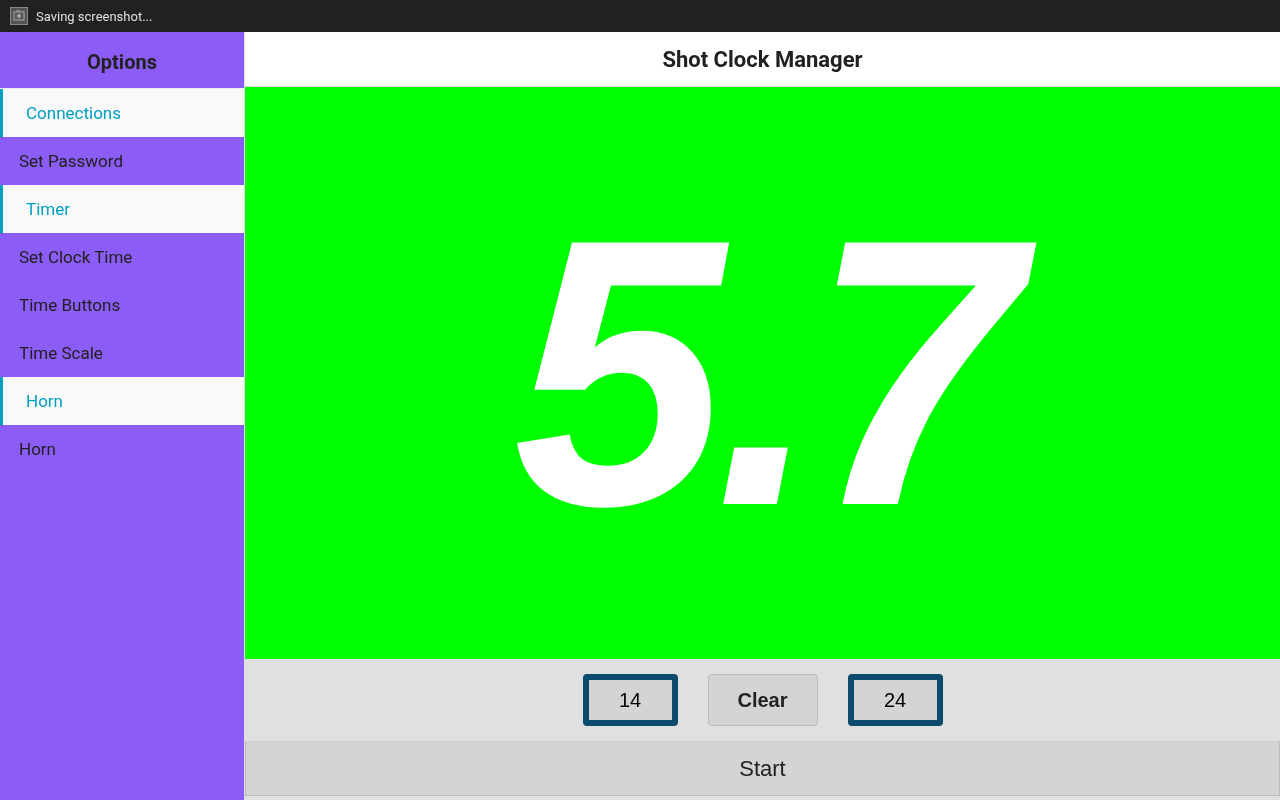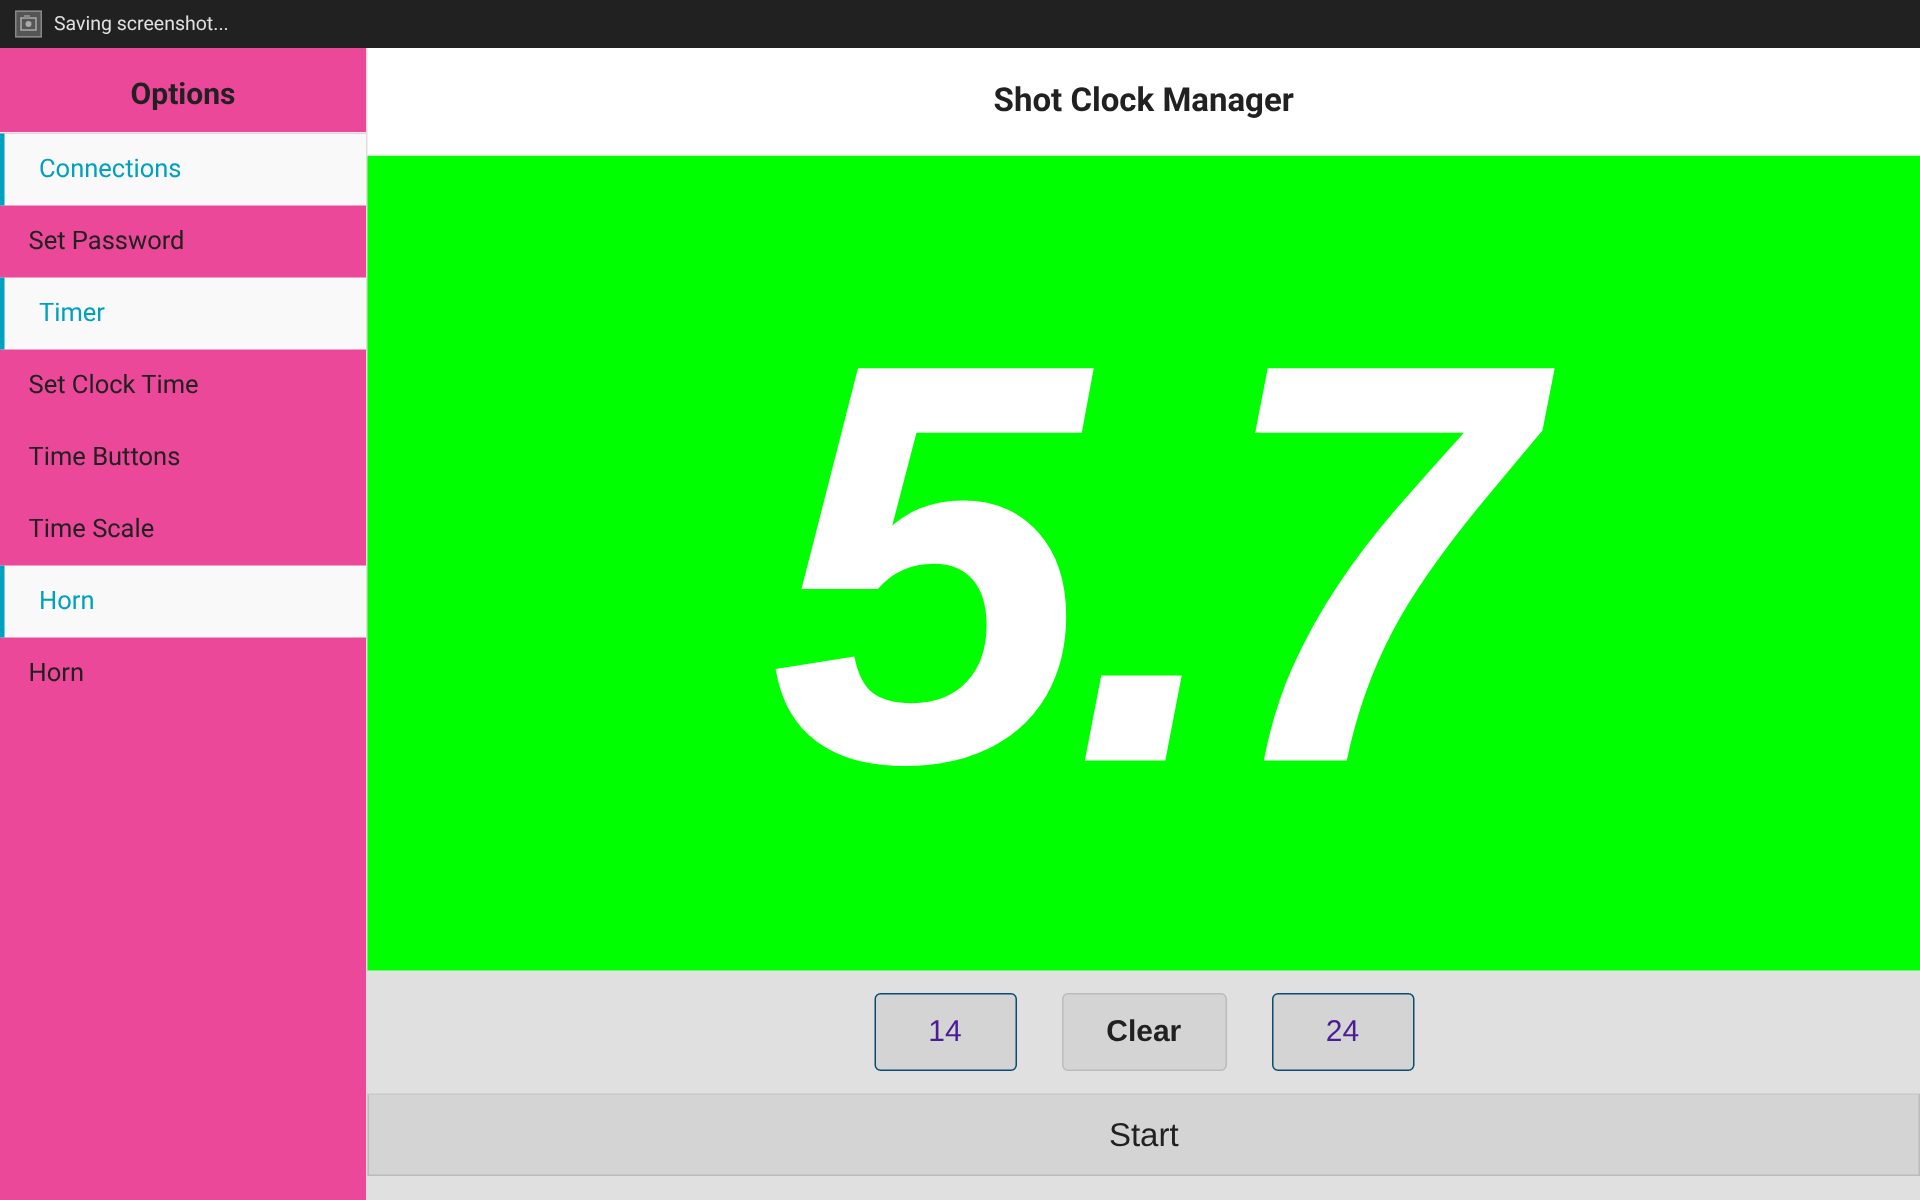--- a/index.html
+++ b/index.html
@@ -53,7 +53,7 @@
     #sidebar {
       width: 245px;
       height: 768px;
-      background: #ec4899;
+      background: #8b5cf6;
       border-right: 1px solid #ddd;
       flex-shrink: 0;
     }

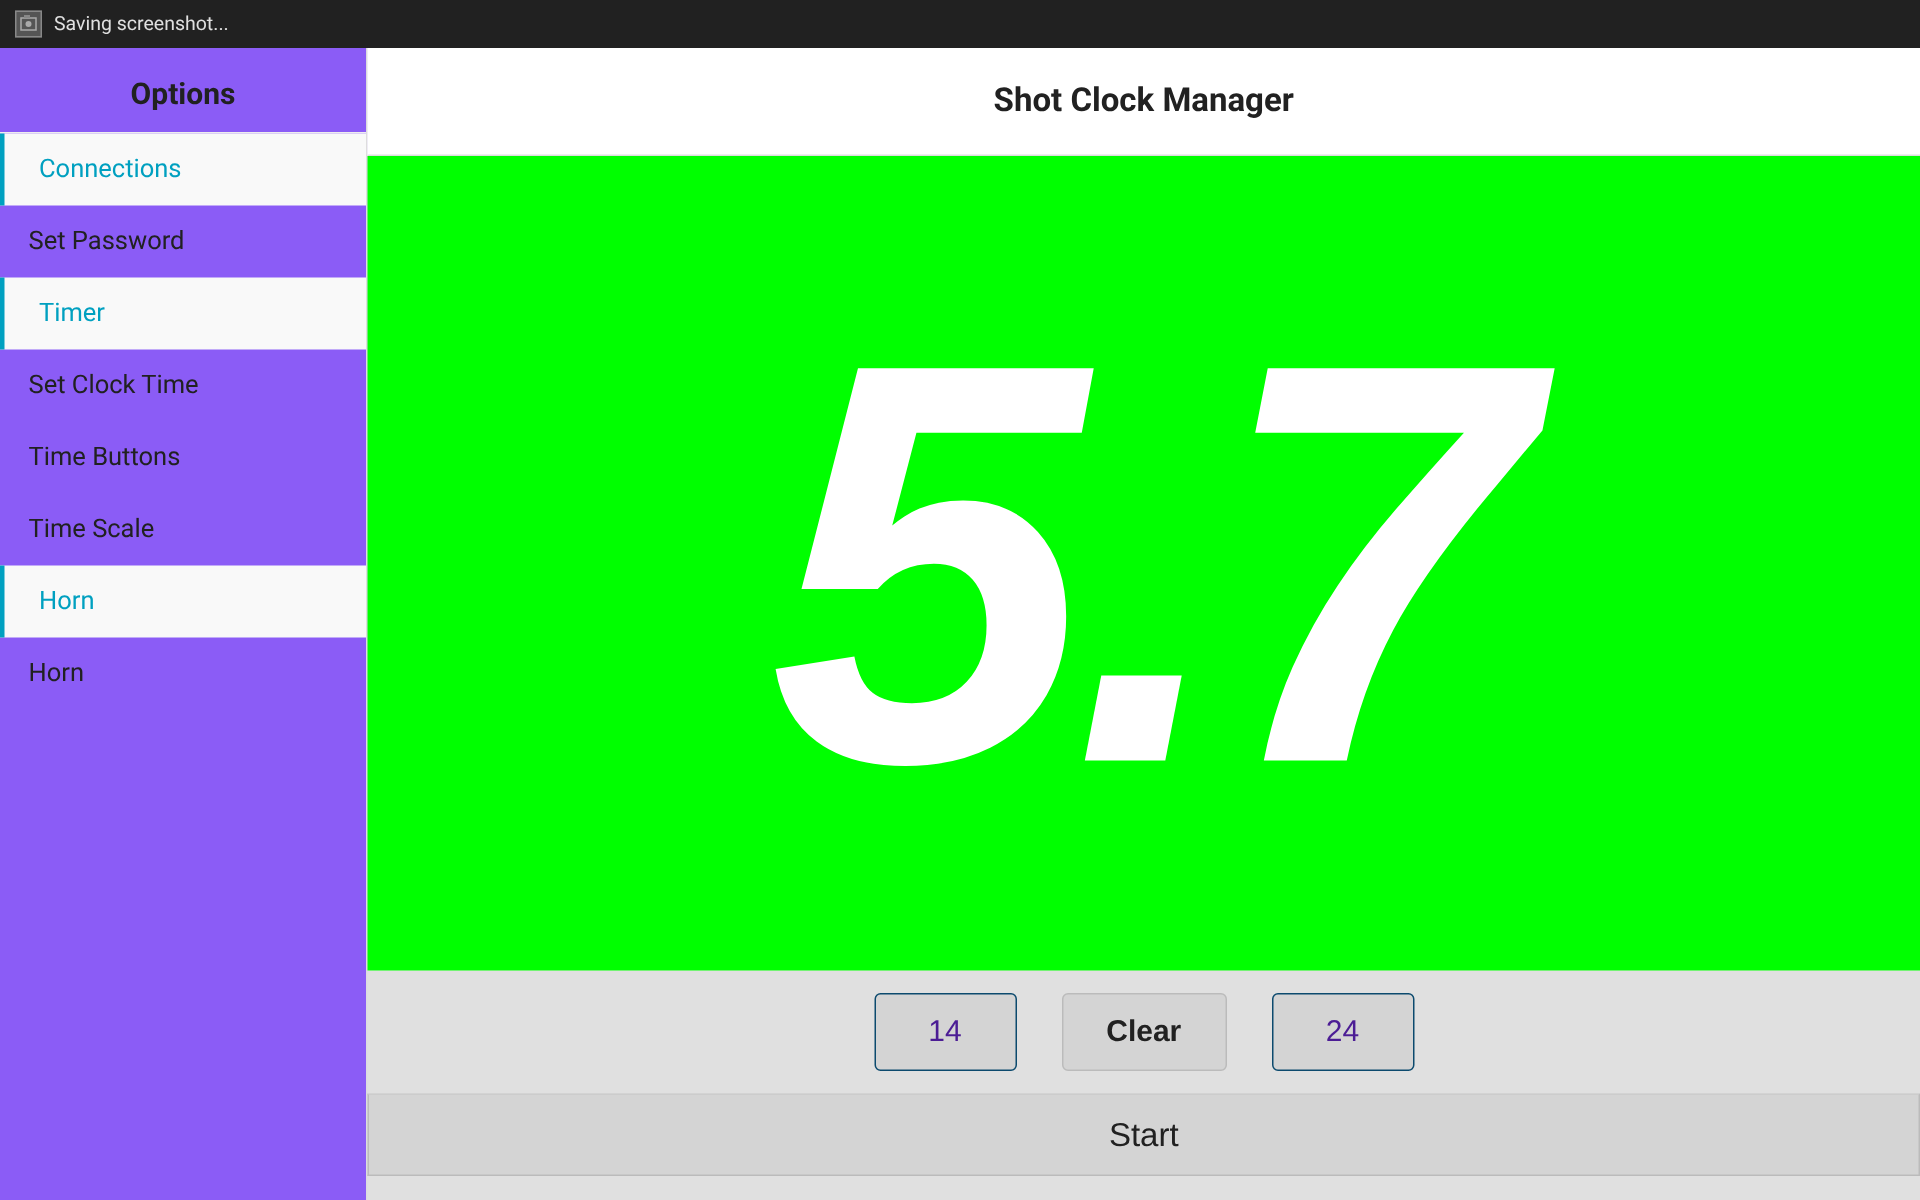--- a/index.html
+++ b/index.html
@@ -91,7 +91,7 @@
     }
 
     #content-header {
-      height: 72px;
+      height: 55px;
       display: flex;
       align-items: center;
       justify-content: center;

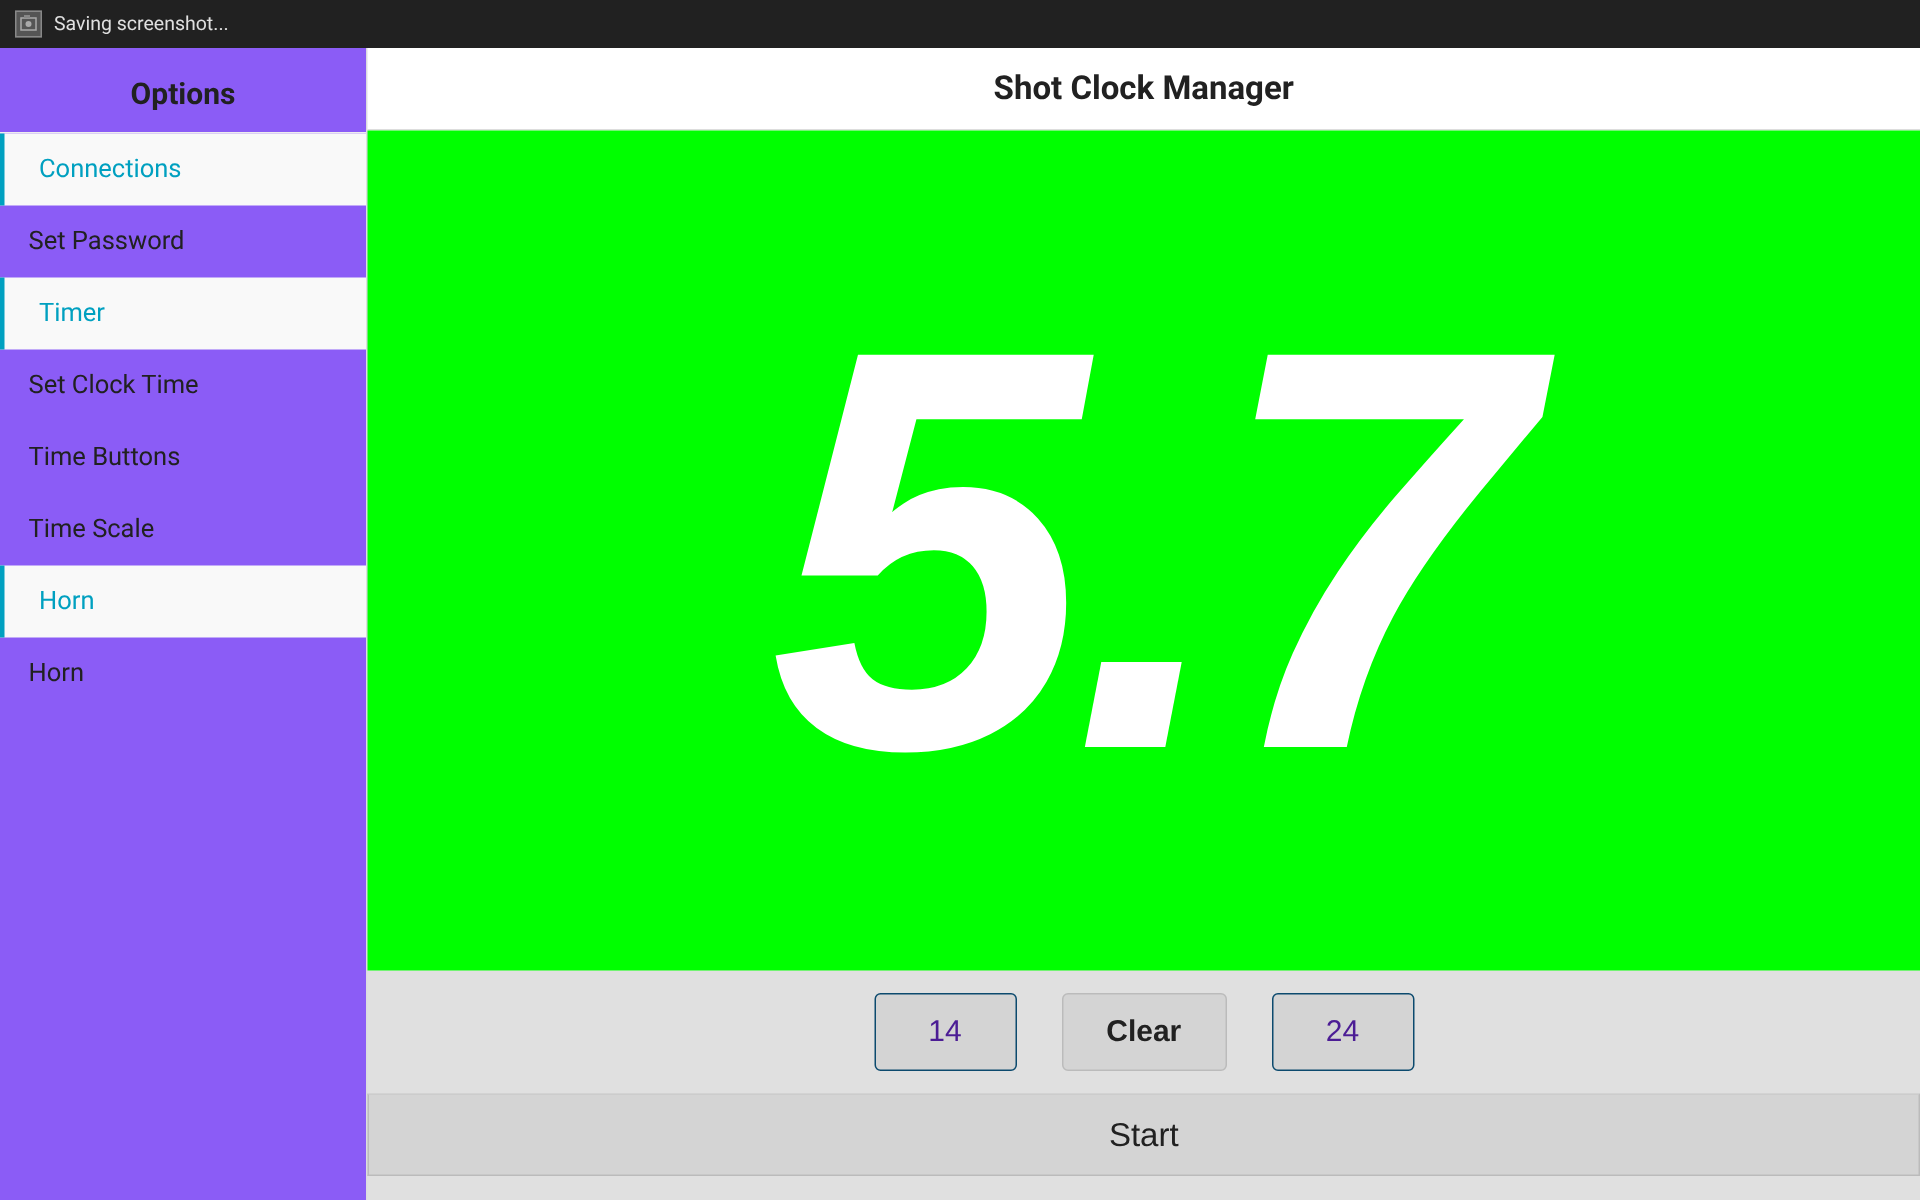--- a/index.html
+++ b/index.html
@@ -142,10 +142,10 @@
       width: 95px;
       height: 52px;
       background: #d4d4d4;
-      border: 1px solid #0c4a6e;
+      border: 6px solid #0c4a6e;
       border-radius: 4px;
       font-size: 20px;
-      color: #4c1d95;
+      color: #000000;
       cursor: pointer;
       display: flex;
       align-items: center;

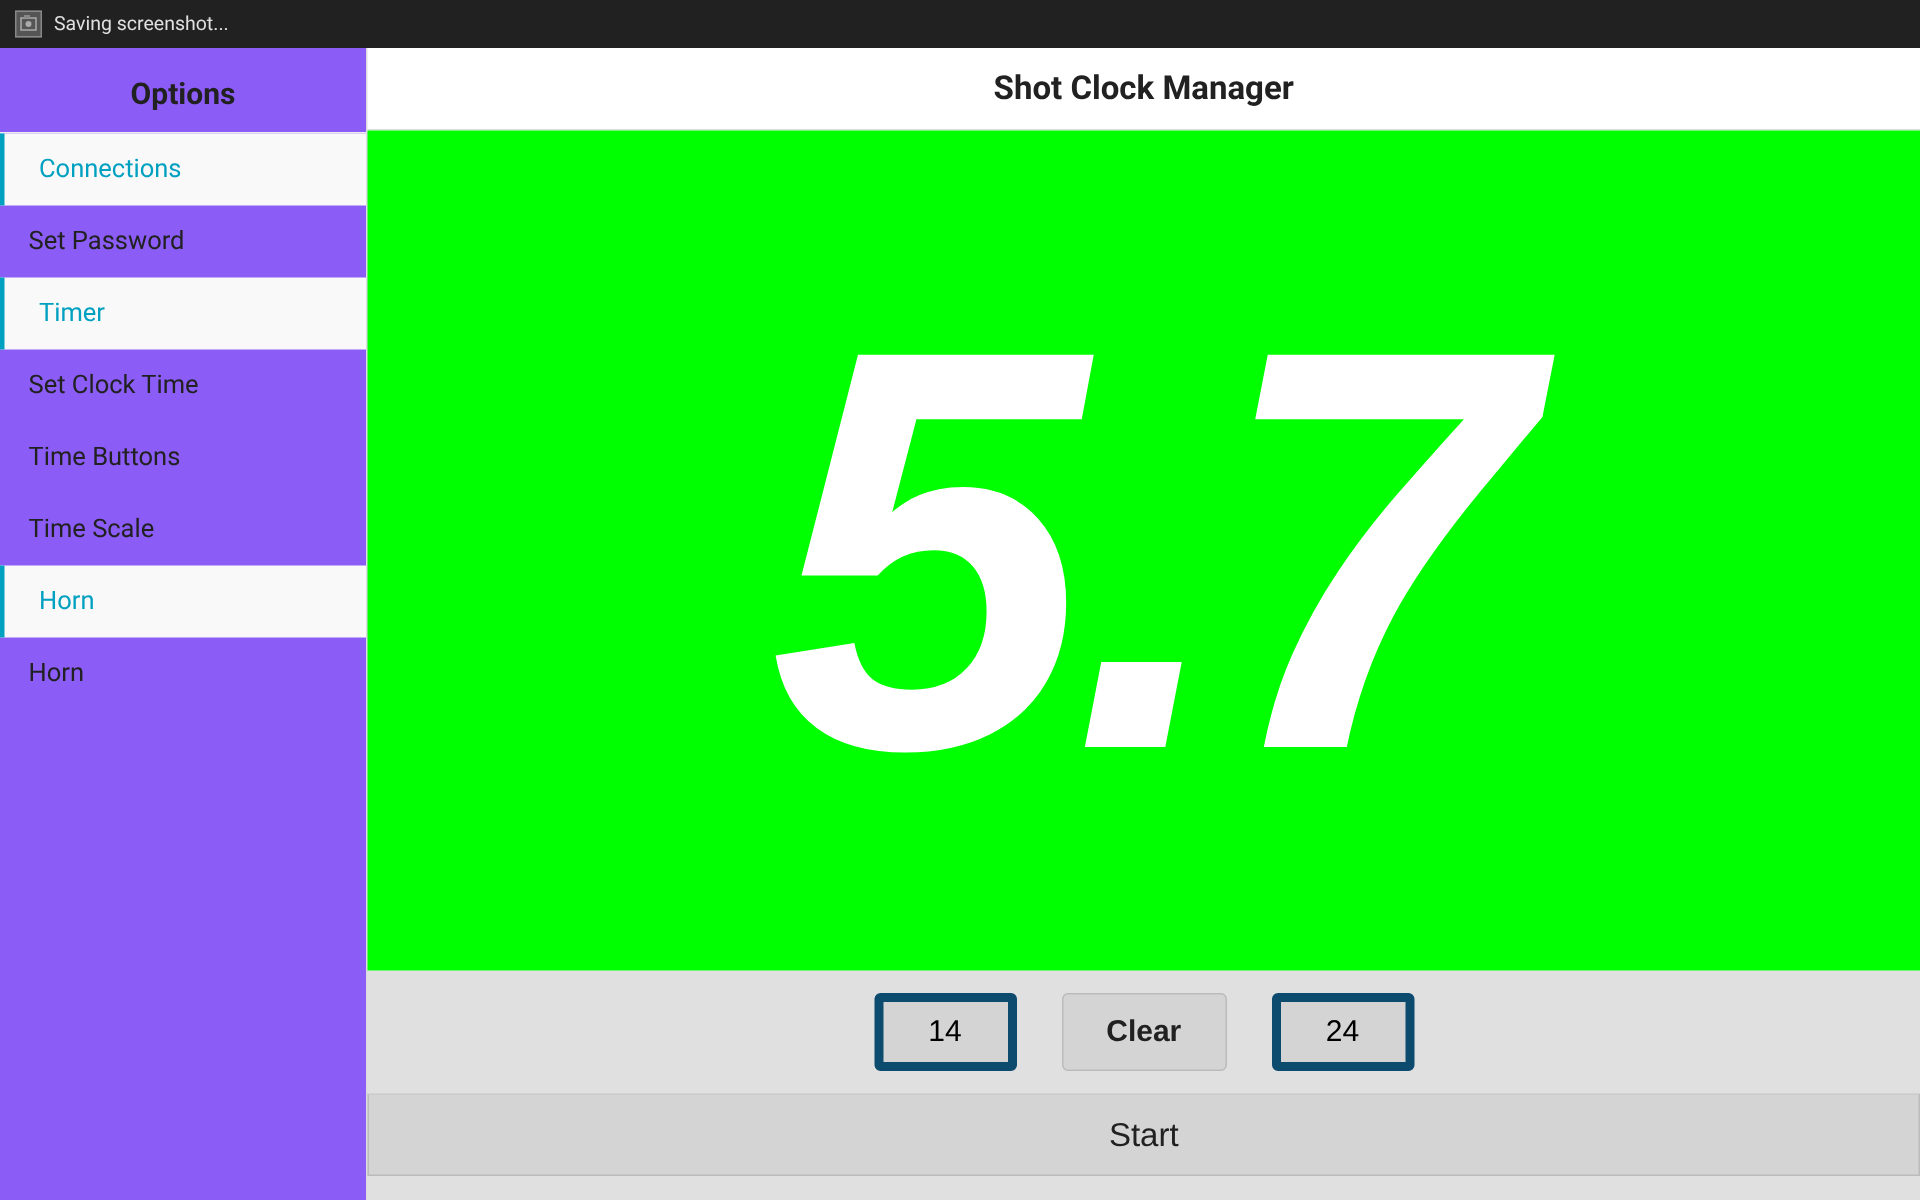--- a/index.html
+++ b/index.html
@@ -168,7 +168,7 @@
     }
 
     #start-row {
-      padding: 0 0 16px 0;
+      padding: 0 0 4px 0;
     }
 
     #start-btn {

